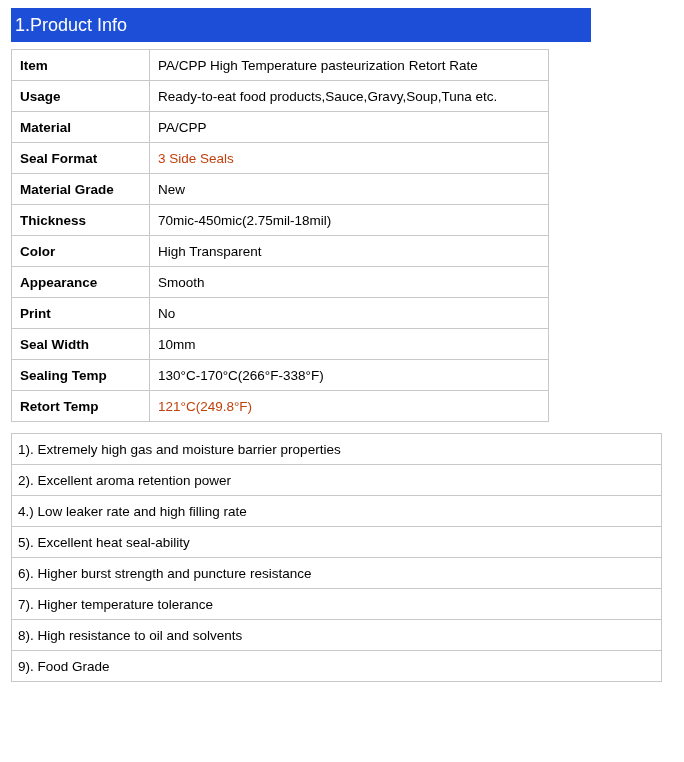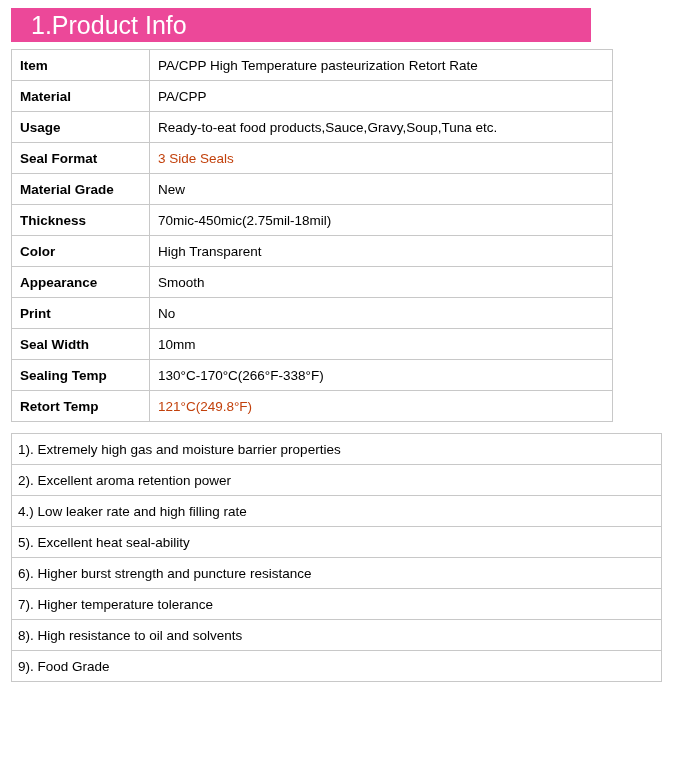--- a/index.html
+++ b/index.html
@@ -21,13 +21,13 @@
     padding: 8px 11px 0 11px;
   }
   .section-header {
-    background: #ec4899;
+    background: #1d4ed8;
     color: #ffffff;
-    font-size: 25px;
+    font-size: 18px;
     line-height: 34px;
     height: 34px;
     font-weight: normal;
-    padding-left: 20px;
+    padding-left: 4px;
     box-sizing: border-box;
     overflow: hidden;
     white-space: nowrap;

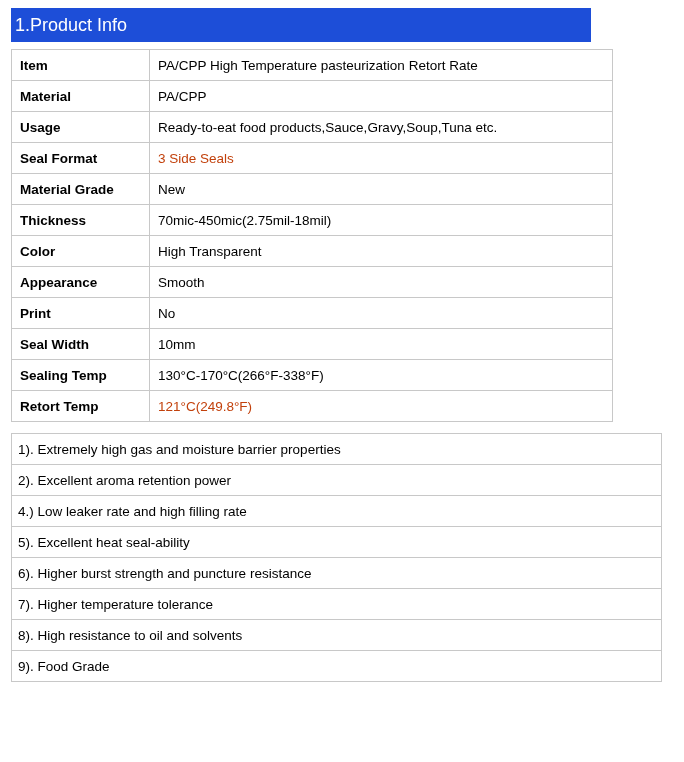--- a/index.html
+++ b/index.html
@@ -37,7 +37,7 @@
 
   table.spec-table {
     border-collapse: collapse;
-    width: 602px;
+    width: 538px;
     table-layout: fixed;
     margin-top: 7px;
   }

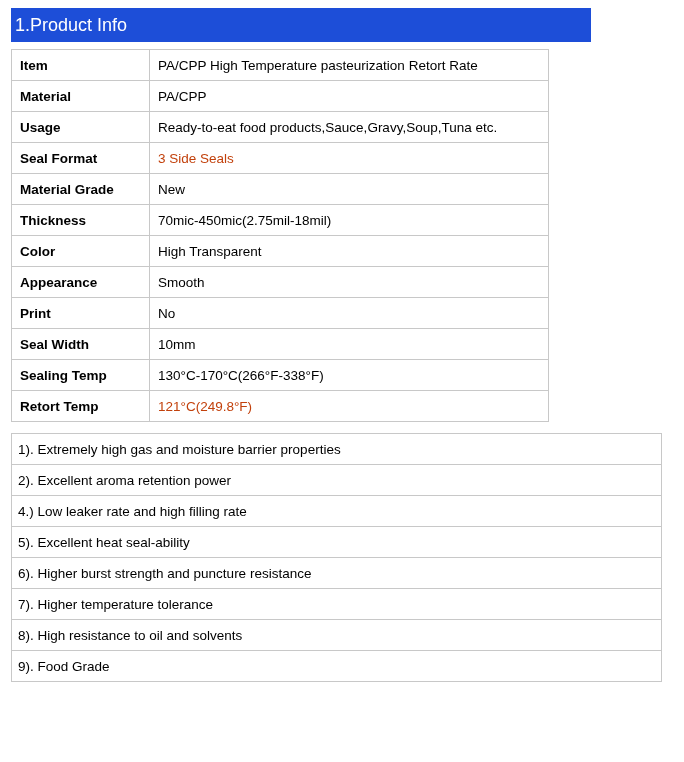--- a/index.html
+++ b/index.html
@@ -93,12 +93,12 @@
         <td class="value">PA/CPP High Temperature pasteurization Retort Rate</td>
       </tr>
       <tr>
+        <td class="label">Usage</td>
+        <td class="value">Ready-to-eat food products,Sauce,Gravy,Soup,Tuna etc.</td>
+      </tr>
+      <tr>
         <td class="label">Material</td>
         <td class="value">PA/CPP</td>
-      </tr>
-      <tr>
-        <td class="label">Usage</td>
-        <td class="value">Ready-to-eat food products,Sauce,Gravy,Soup,Tuna etc.</td>
       </tr>
       <tr>
         <td class="label">Seal Format</td>

